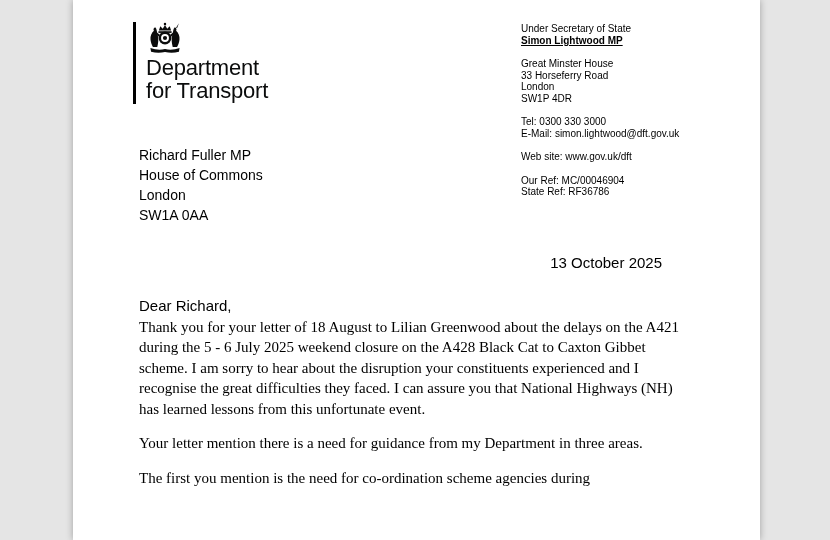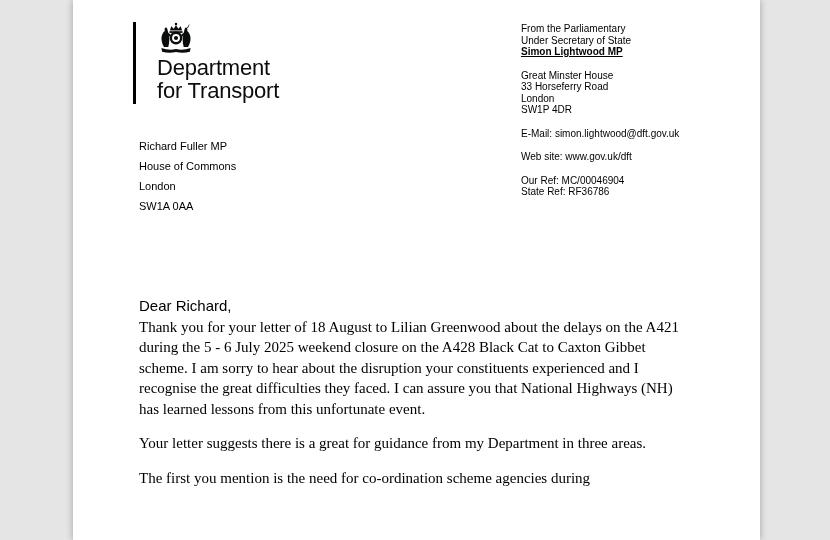--- a/index.html
+++ b/index.html
@@ -120,7 +120,6 @@
 
     <div class="sender">
       <div class="group">
-        <div>From the Parliamentary</div>
         <div>Under Secretary of State</div>
         <div class="bold">Simon Lightwood MP</div>
       </div>

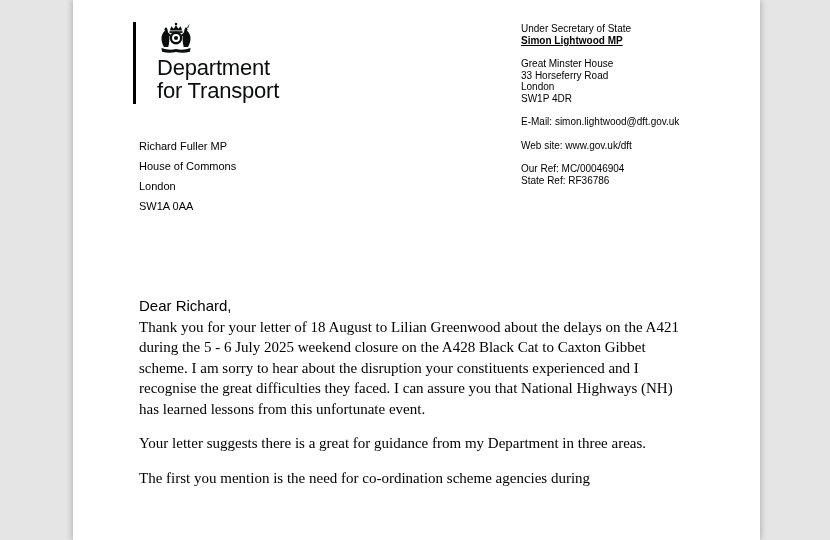--- a/index.html
+++ b/index.html
@@ -36,7 +36,7 @@
     background: #000;
     flex: 0 0 3px;
   }
-  .logo-right { margin-left: 21px; }
+  .logo-right { margin-left: 10px; }
   .crest { display: block; margin-bottom: 2px; }
   .logo-text {
     font-size: 22px;

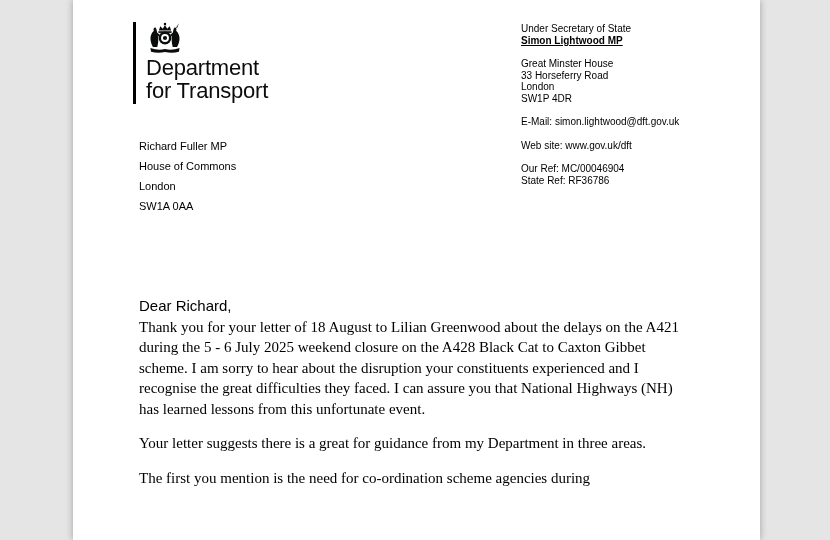--- a/index.html
+++ b/index.html
@@ -130,6 +130,7 @@
         <div>SW1P 4DR</div>
       </div>
       <div class="group">
+        <div>Tel: 0300 330 3000</div>
         <div>E-Mail: simon.lightwood@dft.gov.uk</div>
       </div>
       <div class="group">

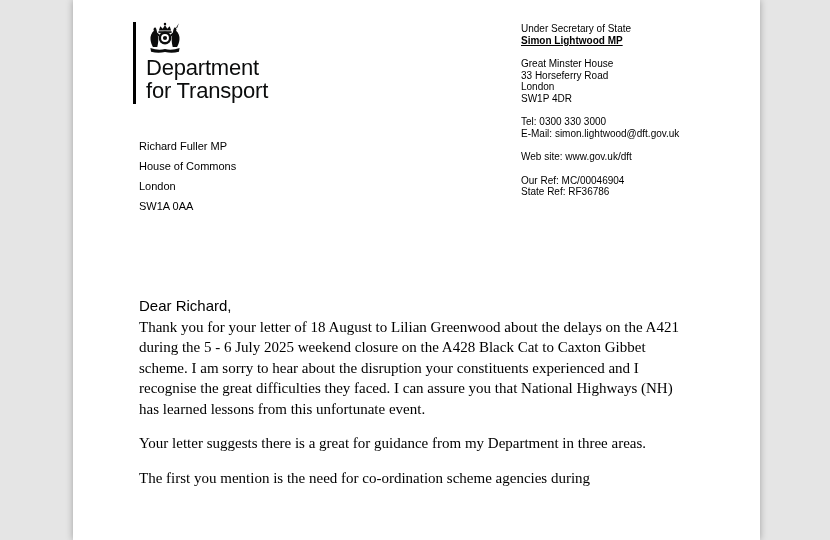--- a/index.html
+++ b/index.html
@@ -60,8 +60,8 @@
   
   .recipient {
     position: absolute;
-    left: 66px; top: 136px;
-    font-size: 11px;
+    left: 66px; top: 145px;
+    font-size: 14px;
     line-height: 20px;
   }
 

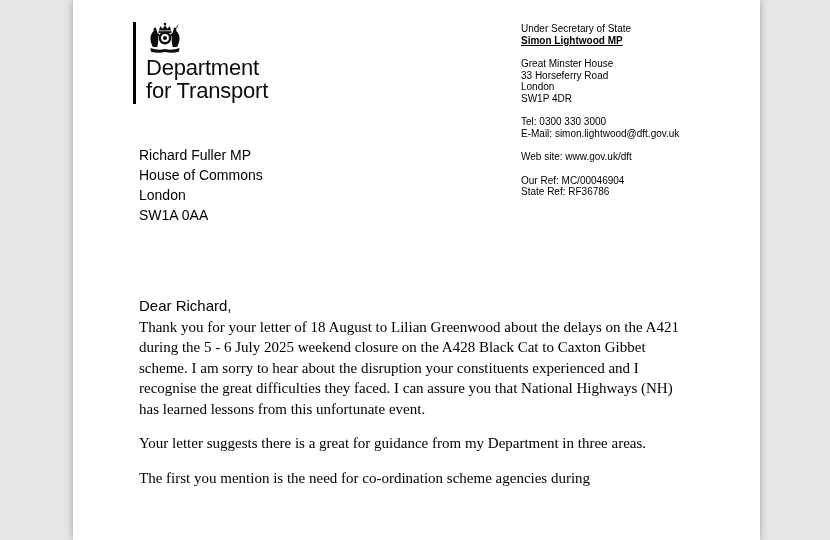--- a/index.html
+++ b/index.html
@@ -149,6 +149,7 @@
       <div>SW1A 0AA</div>
     </div>
 
+    <div class="date">13 October 2025</div>
 
     <div class="body-text">
       <div class="salutation">Dear Richard,</div>

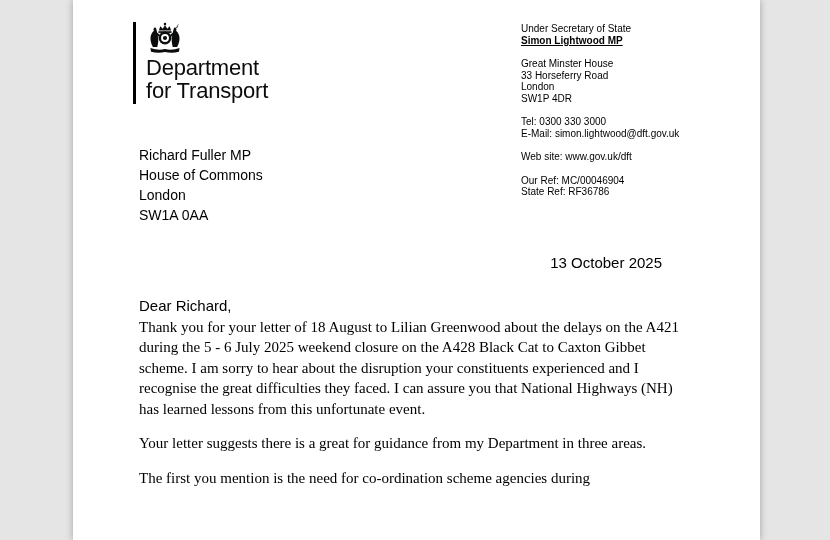--- a/index.html
+++ b/index.html
@@ -154,7 +154,7 @@
     <div class="body-text">
       <div class="salutation">Dear Richard,</div>
       <p>Thank you for your letter of 18 August to Lilian Greenwood about the delays on the A421 during the 5 - 6 July 2025 weekend closure on the A428 Black Cat to Caxton Gibbet scheme. I am sorry to hear about the disruption your constituents experienced and I recognise the great difficulties they faced. I can assure you that National Highways (NH) has learned lessons from this unfortunate event.</p>
-      <p>Your letter suggests there is a great for guidance from my Department in three areas.</p>
+      <p>Your letter mention there is a need for guidance from my Department in three areas.</p>
       <p>The first you mention is the need for co-ordination scheme agencies during</p>
     </div>
 

